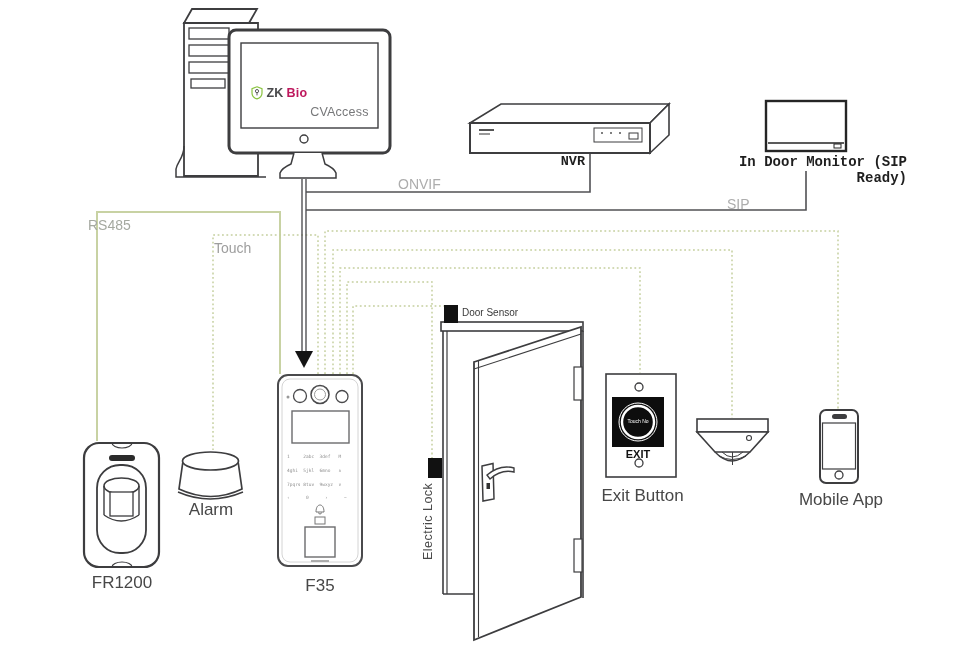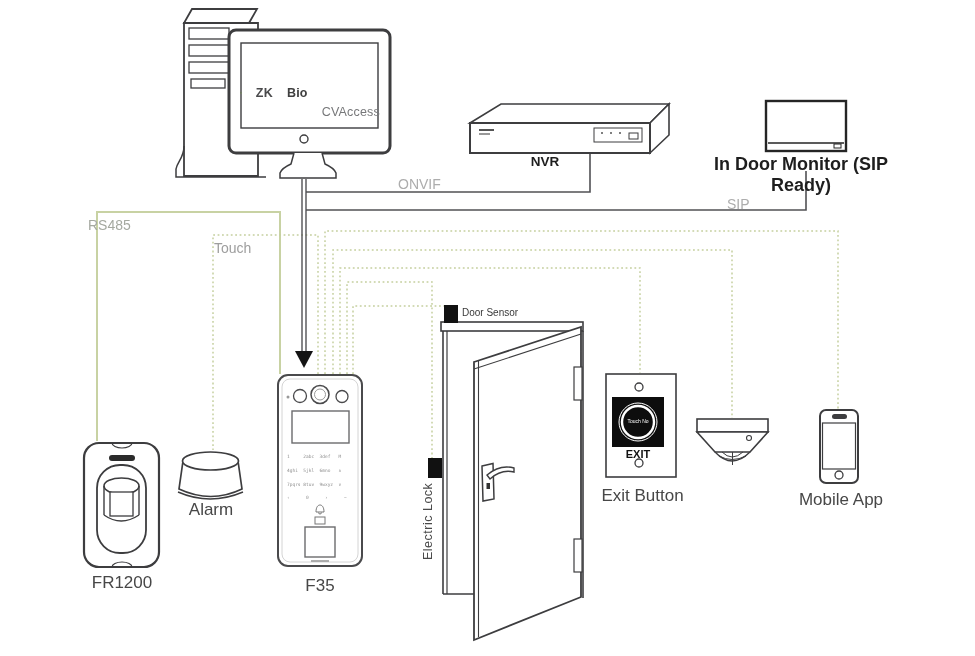--- a/index.html
+++ b/index.html
@@ -10,7 +10,7 @@
   .dev-lbl{font-size:17px;color:#474747;text-align:center;}
   .wire-lbl{font-size:14px;color:#adadad;}
   .bold-lbl{font-weight:bold;color:#1e1e1e;text-align:center;}
-  .logo{display:flex;align-items:center;justify-content:center;gap:14px;
+  .logo{display:flex;align-items:center;justify-content:center;gap:3px;
         font-size:12.5px;letter-spacing:.2px;text-align:center;}
   .logo .zk{font-weight:bold;color:#4a4a4c;}
   .logo .bio{font-weight:bold;color:#404040;}

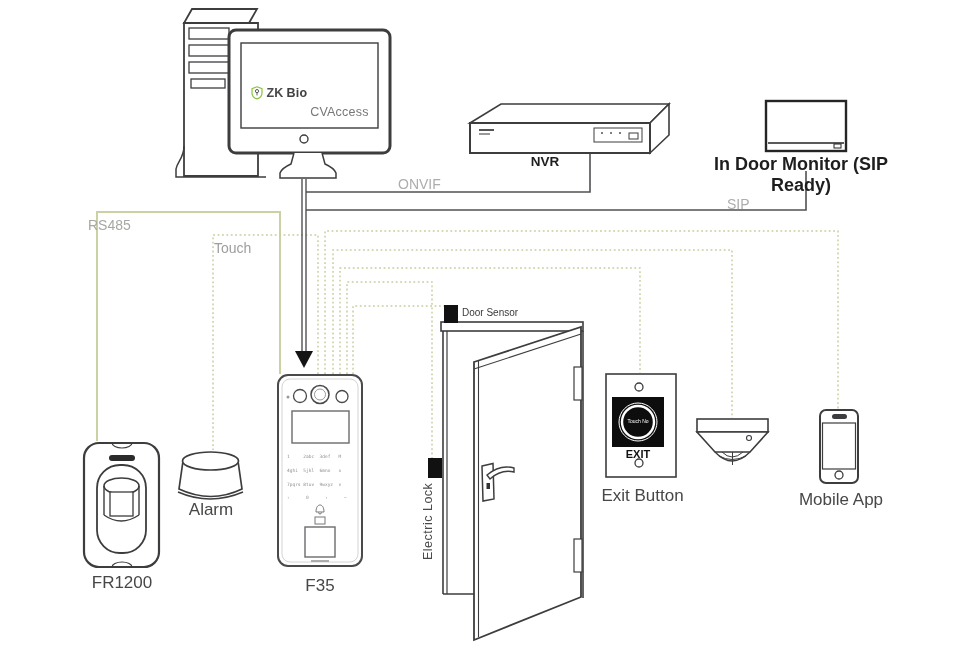--- a/index.html
+++ b/index.html
@@ -13,7 +13,7 @@
   .logo{display:flex;align-items:center;justify-content:center;gap:3px;
         font-size:12.5px;letter-spacing:.2px;text-align:center;}
   .logo .zk{font-weight:bold;color:#4a4a4c;}
-  .logo .bio{font-weight:bold;color:#404040;}
+  .logo .bio{font-weight:bold;color:#be185d;}
   .logo .suite{color:#77787a;margin-top:39px;}
   .kpad{position:absolute;left:287px;top:454px;width:68px;
         font-family:"DejaVu Sans Mono",monospace;font-size:4.5px;color:#8f8f8f;}

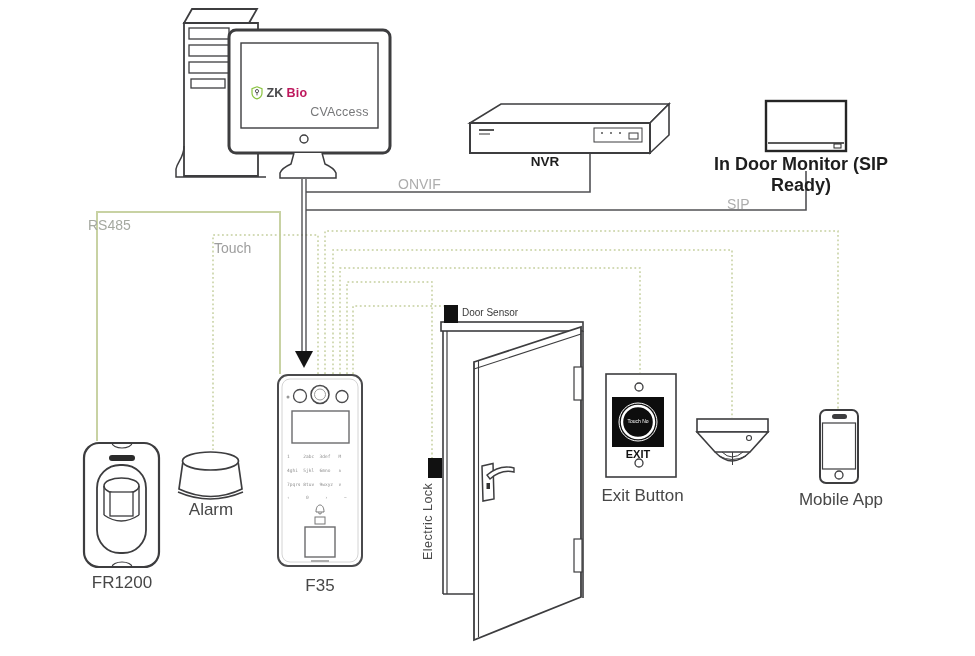--- a/index.html
+++ b/index.html
@@ -9,7 +9,7 @@
   .lbl{position:absolute;color:#454545;line-height:1.15;}
   .dev-lbl{font-size:17px;color:#474747;text-align:center;}
   .wire-lbl{font-size:14px;color:#adadad;}
-  .bold-lbl{font-weight:bold;color:#1e1e1e;text-align:center;}
+  .bold-lbl{font-weight:bold;color:#1e1e1e;text-align:right;font-family:Liberation Mono, monospace;}
   .logo{display:flex;align-items:center;justify-content:center;gap:3px;
         font-size:12.5px;letter-spacing:.2px;text-align:center;}
   .logo .zk{font-weight:bold;color:#4a4a4c;}

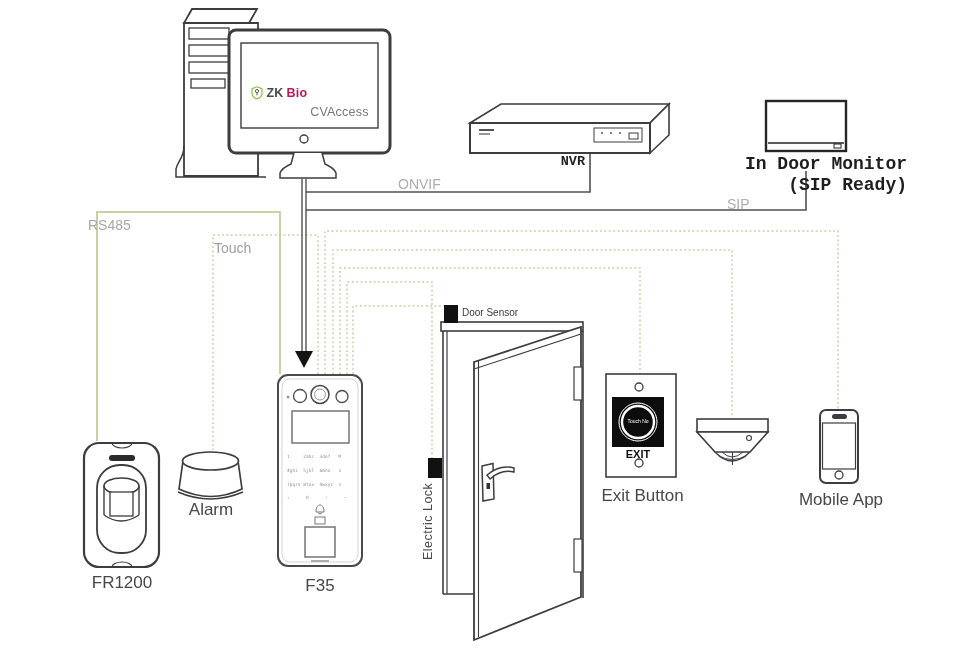--- a/index.html
+++ b/index.html
@@ -194,7 +194,7 @@
 
   <div class="lbl bold-lbl" style="left:505px;top:154px;width:80px;font-size:13.5px;">NVR</div>
 
-  <div class="lbl bold-lbl" style="left:695px;top:154px;width:212px;font-size:18px;">In Door Monitor (SIP Ready)</div>
+  <div class="lbl bold-lbl" style="left:695px;top:154px;width:212px;font-size:14px;">In Door Monitor (SIP Ready)</div>
 
   <div class="lbl wire-lbl" style="left:398px;top:176px;">ONVIF</div>
   <div class="lbl wire-lbl" style="left:727px;top:196px;">SIP</div>

